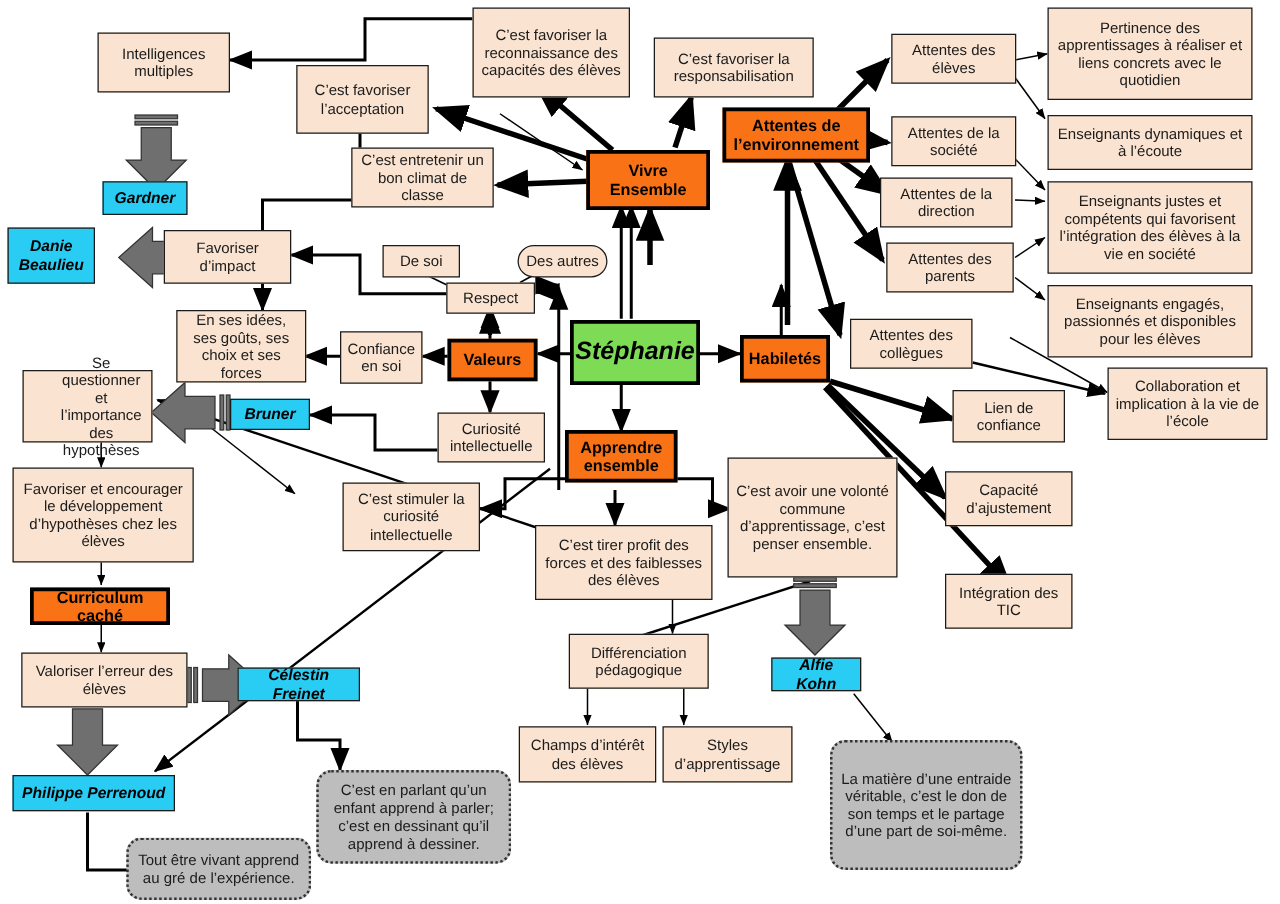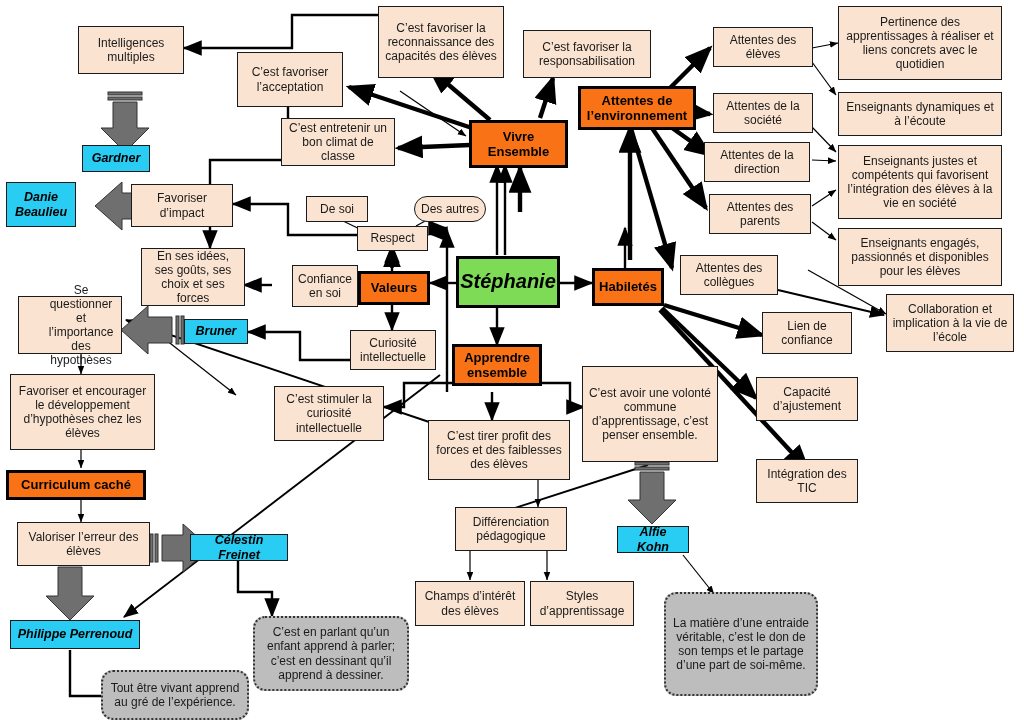--- a/index.html
+++ b/index.html
@@ -285,7 +285,7 @@
     <span>En ses idées, ses goûts, ses choix et ses forces</span>
     </div>
 
-  <div class="node peach" style="left:272px;top:265px;width:66px;height:42px;margin-left:20px;">
+  <div class="node peach" style="left:272px;top:265px;width:66px;height:42px;">
     <span>Confiance en soi</span>
     </div>
 

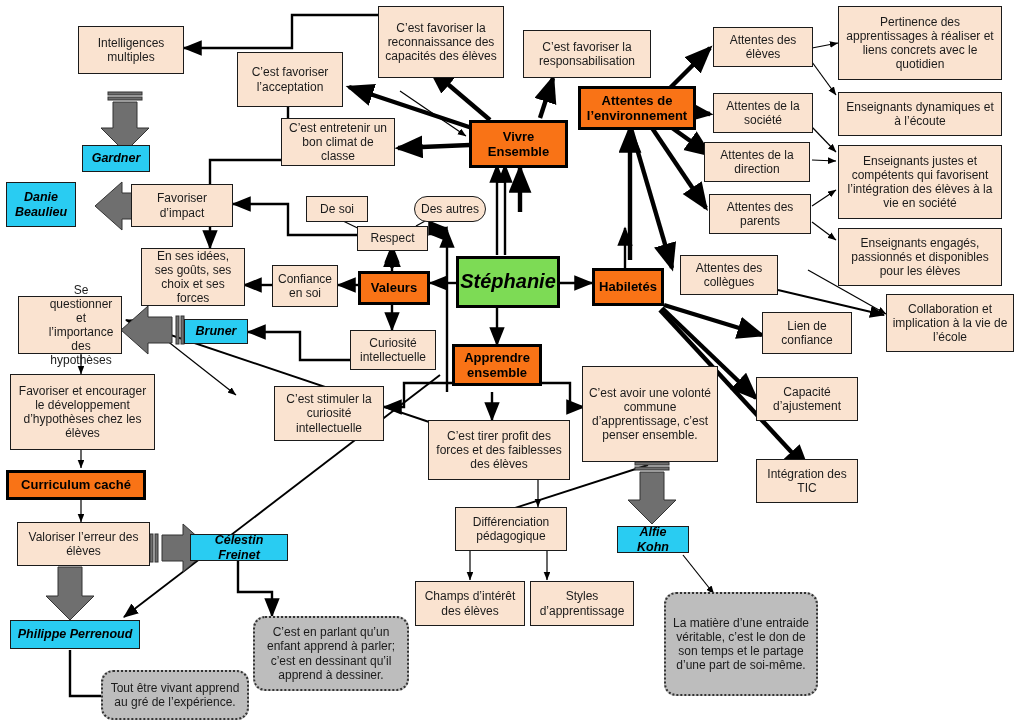--- a/index.html
+++ b/index.html
@@ -305,7 +305,7 @@
     <span>Favoriser et encourager le développement d’hypothèses chez les élèves</span>
     </div>
 
-  <div class="node purple" style="left:6px;top:470px;width:140px;height:30px;justify-content:center;">
+  <div class="node purple" style="left:24px;top:470px;width:112px;height:30px;justify-content:center;">
     <span>Curriculum caché</span>
     </div>
 

